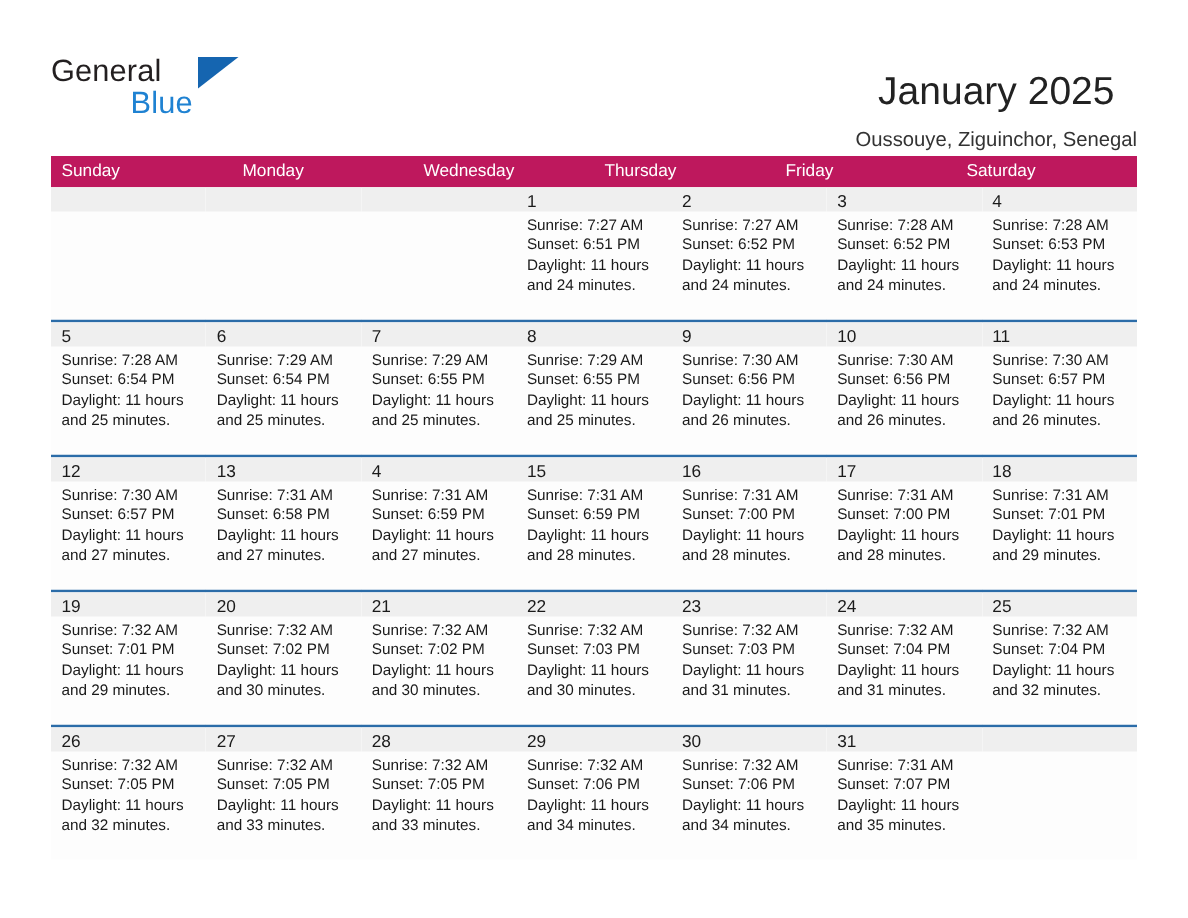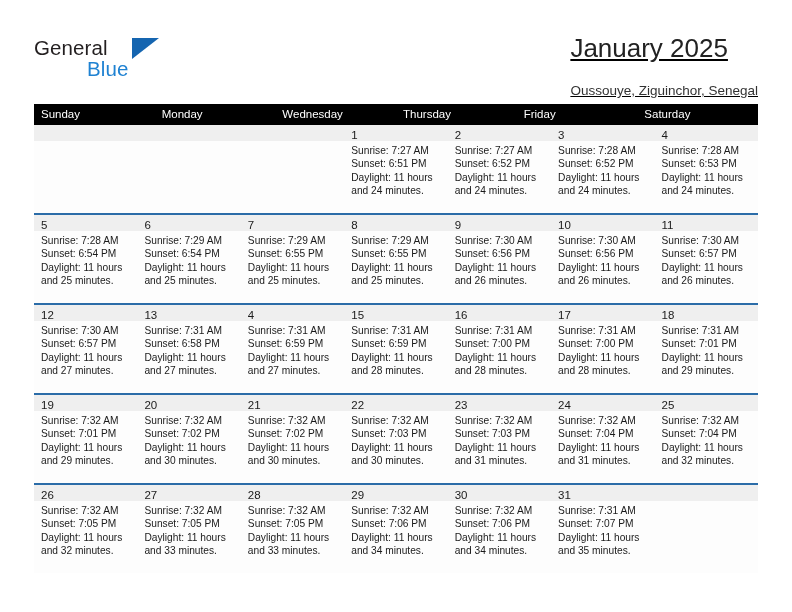--- a/index.html
+++ b/index.html
@@ -68,9 +68,8 @@
   .title-block {
     position: absolute;
     right: 0;
-    top: 4px;
-    text-align: left;
-    text-decoration: underline;
+    top: 16px;
+    text-align: center;
   }
   .cal-title {
     font-size: 26px;

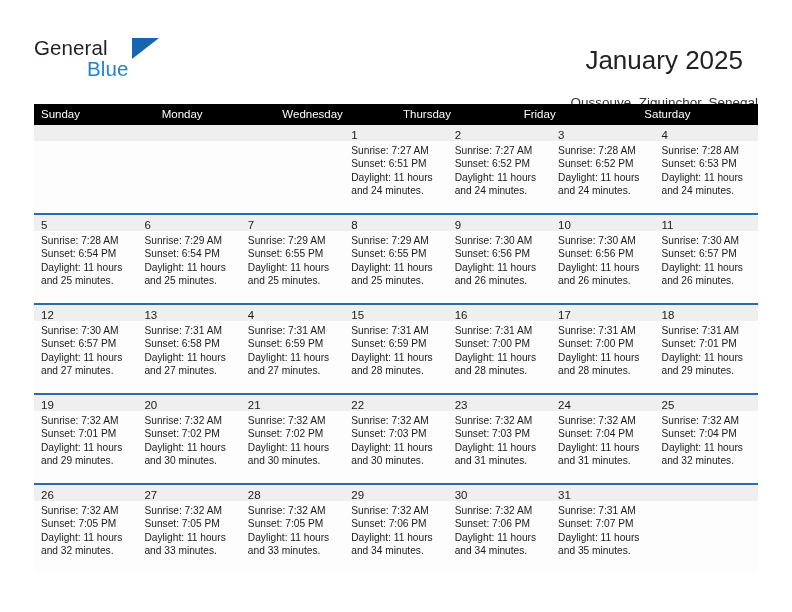--- a/index.html
+++ b/index.html
@@ -81,7 +81,7 @@
     font-size: 13.5px;
     color: #333333;
     line-height: 20px;
-    margin-top: 17px;
+    margin-top: 7px;
     white-space: nowrap;
   }
 

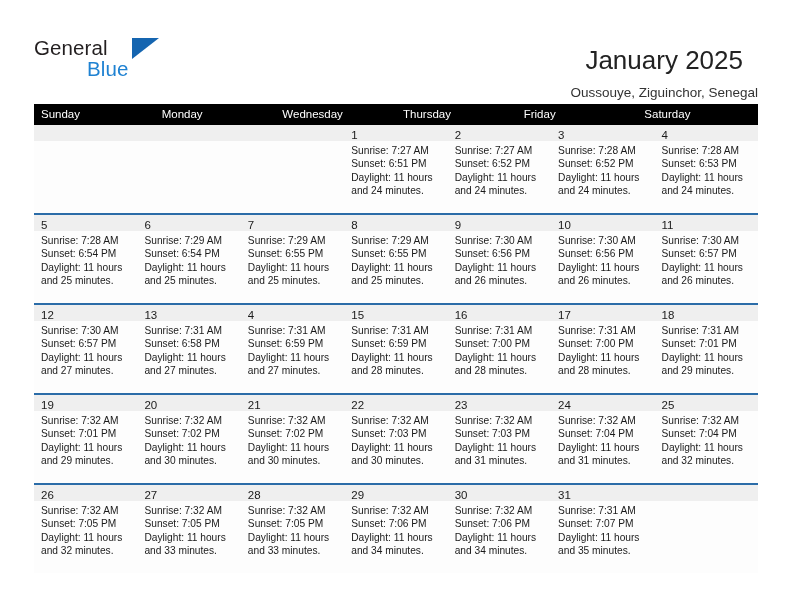--- a/index.html
+++ b/index.html
@@ -95,8 +95,9 @@
 
   .weekdays {
     display: flex;
-    background: #000000;
+    background: #be185d;
     height: 21px;
+    justify-content: flex-end;
   }
   .weekday {
     flex: 1 1 0;

